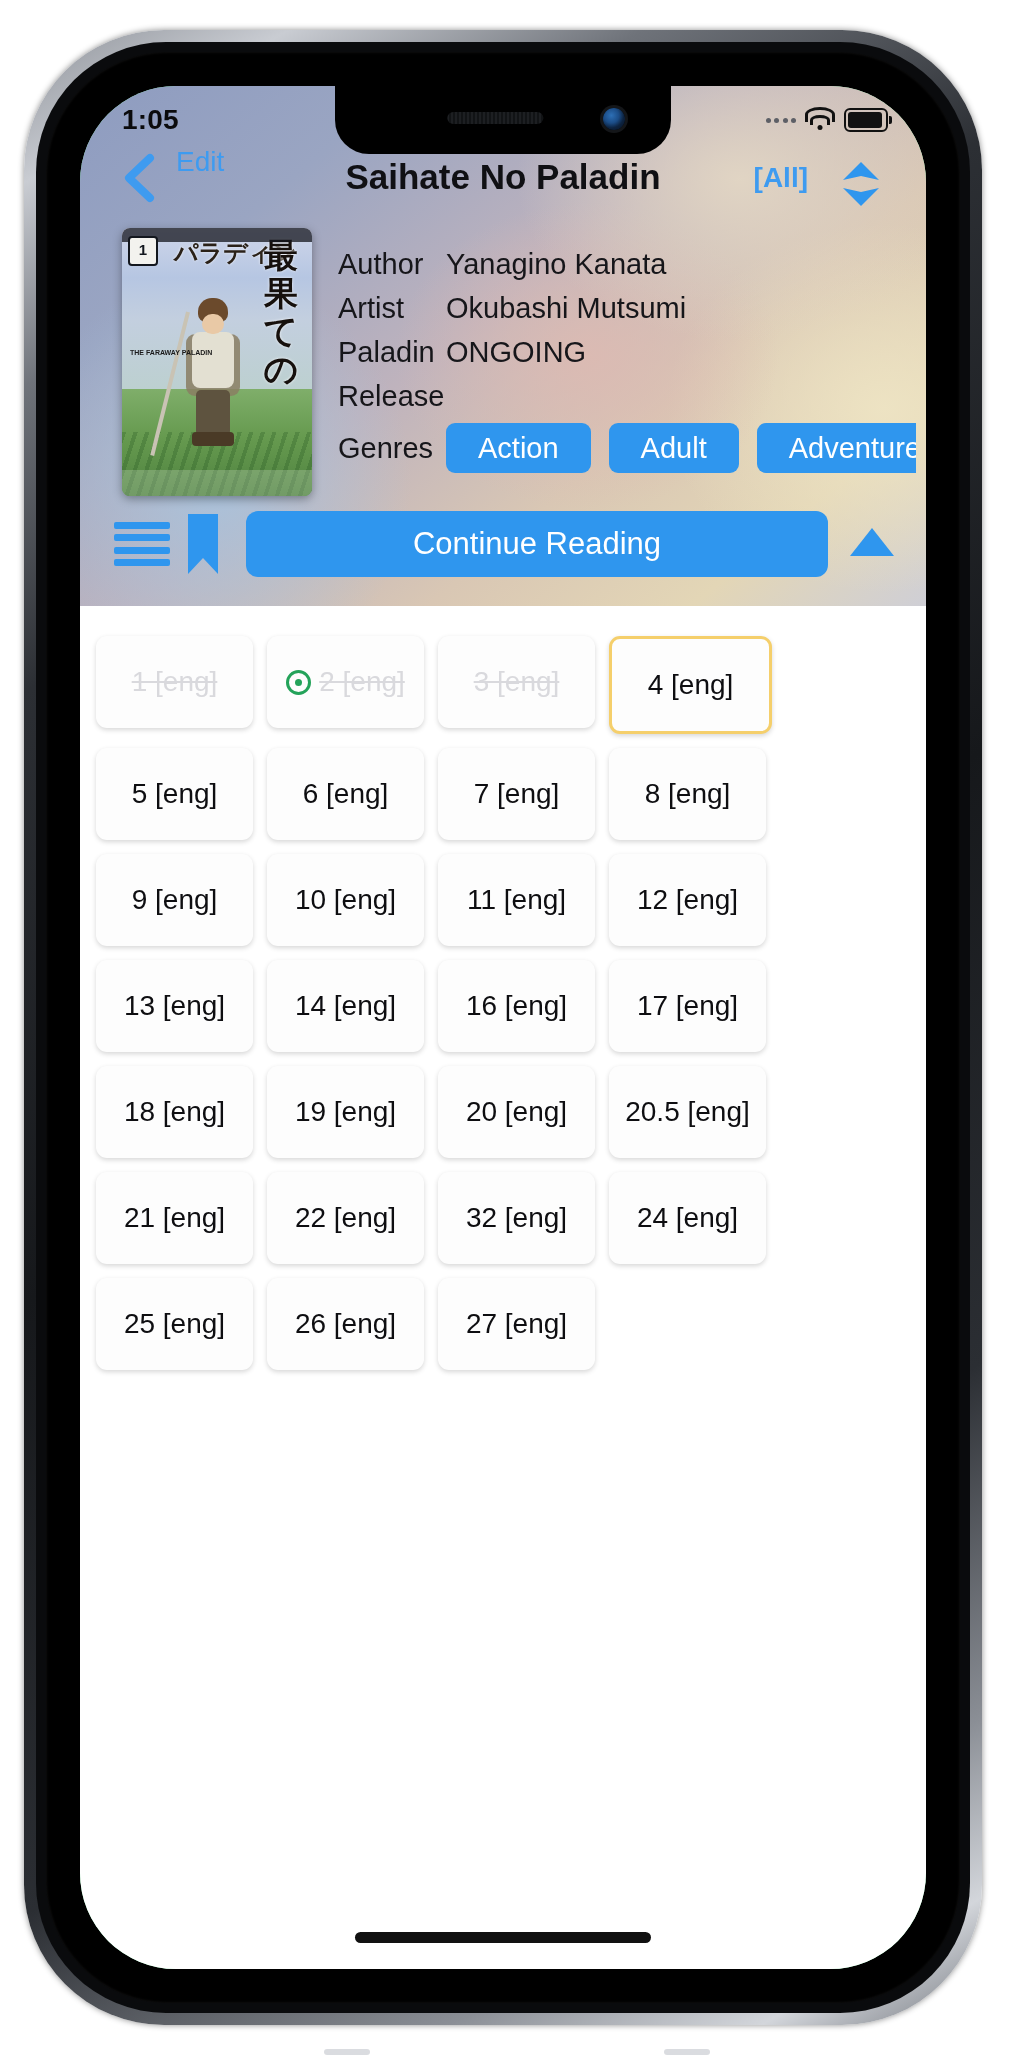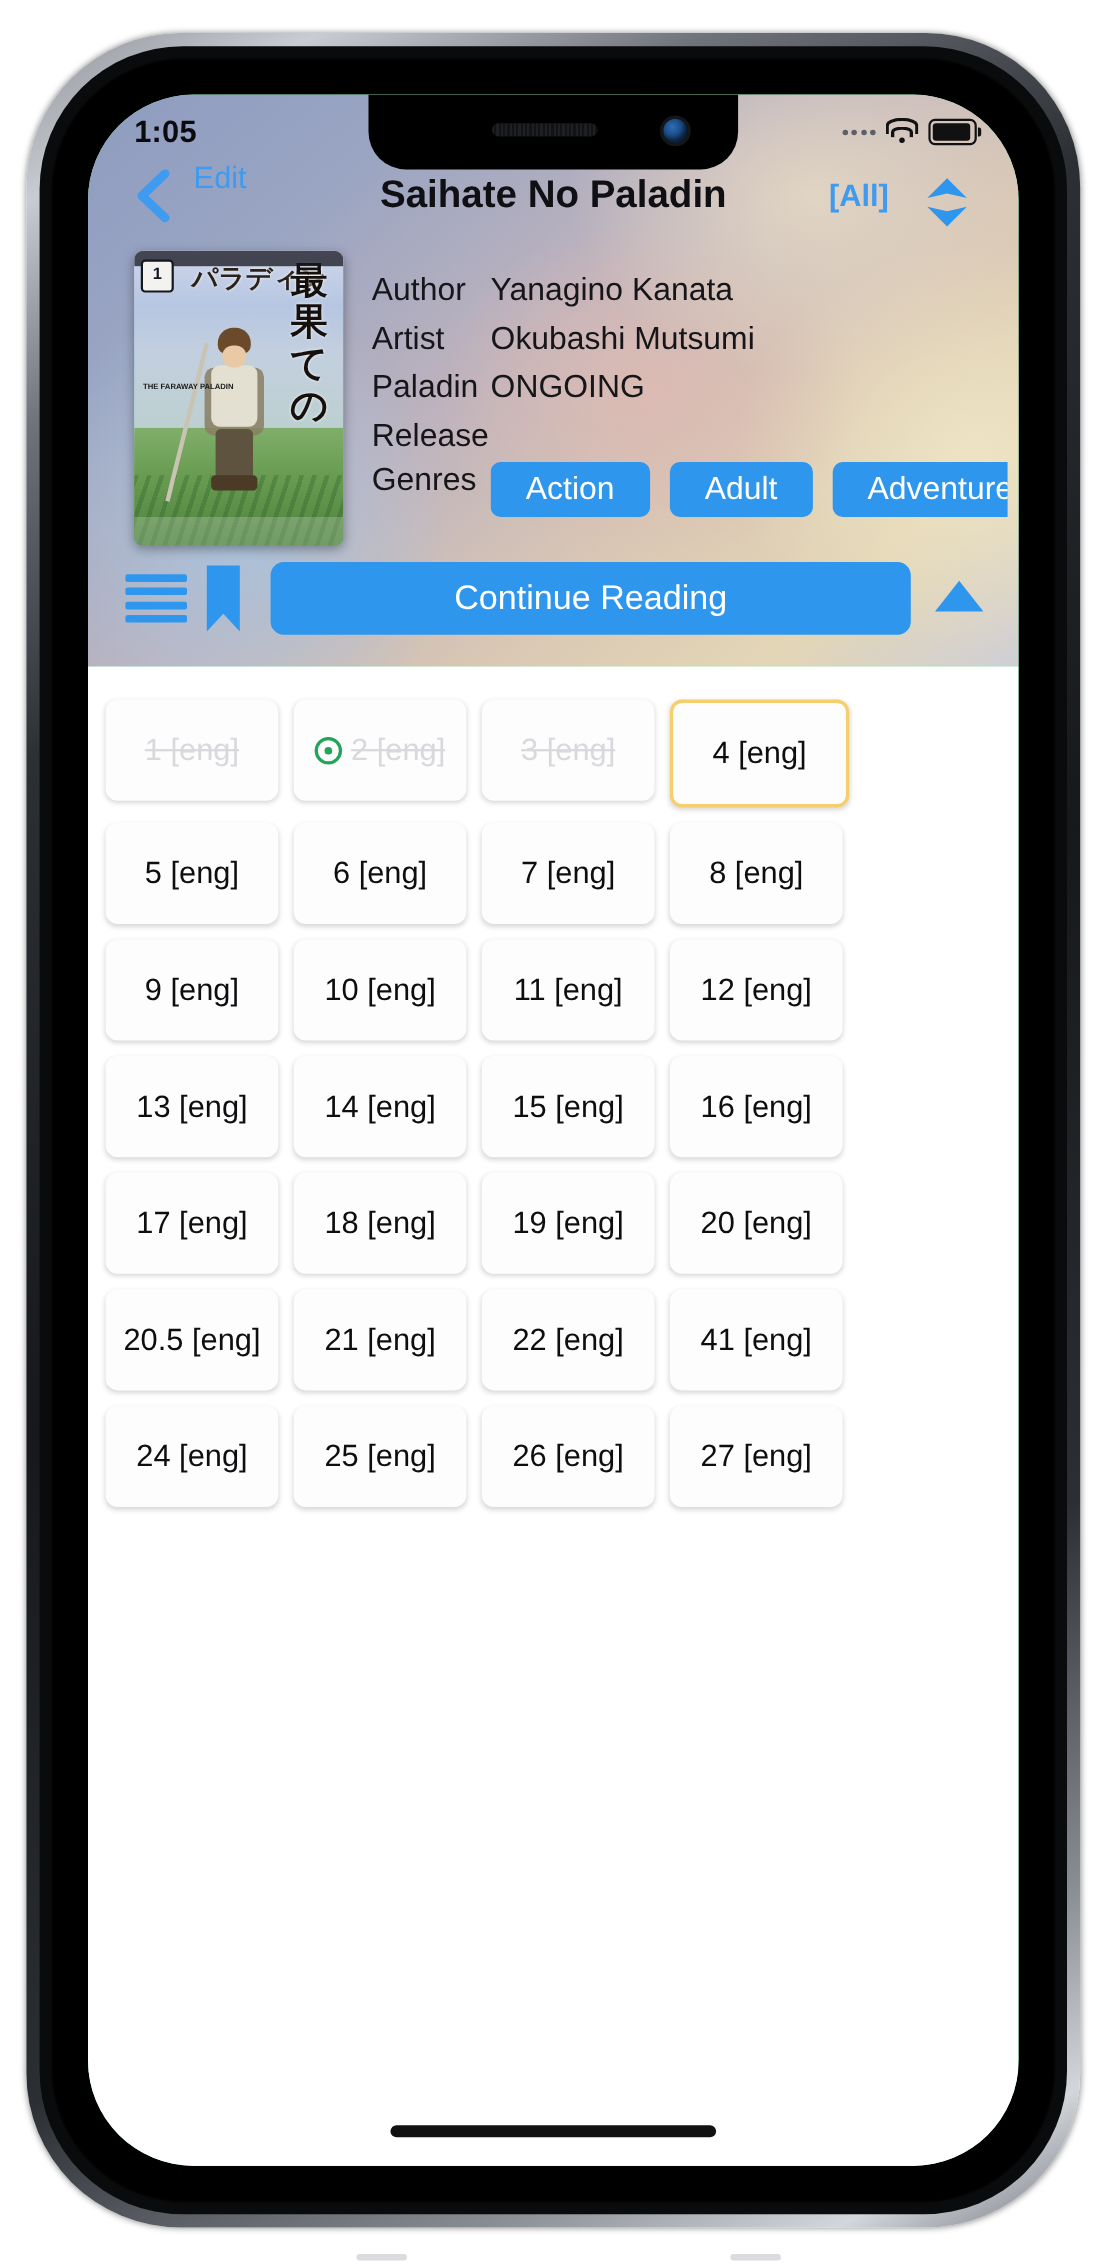--- a/index.html
+++ b/index.html
@@ -141,7 +141,7 @@
   .meta-row{display:flex;align-items:center;height:44px;}
   .meta-key{width:108px;flex:0 0 auto;font-size:29px;color:#16161a;}
   .meta-val{font-size:29px;color:#16161a;white-space:nowrap;}
-  .genres-row{display:flex;align-items:flex-start;height:56px;margin-top:2px;}
+  .genres-row{display:flex;align-items:center;height:56px;margin-top:2px;}
   .genres-list{display:flex;gap:18px;overflow:hidden;}
   .chip{
     background:#2f96ee;color:#fff;border-radius:9px;padding:0 32px;height:50px;line-height:50px;

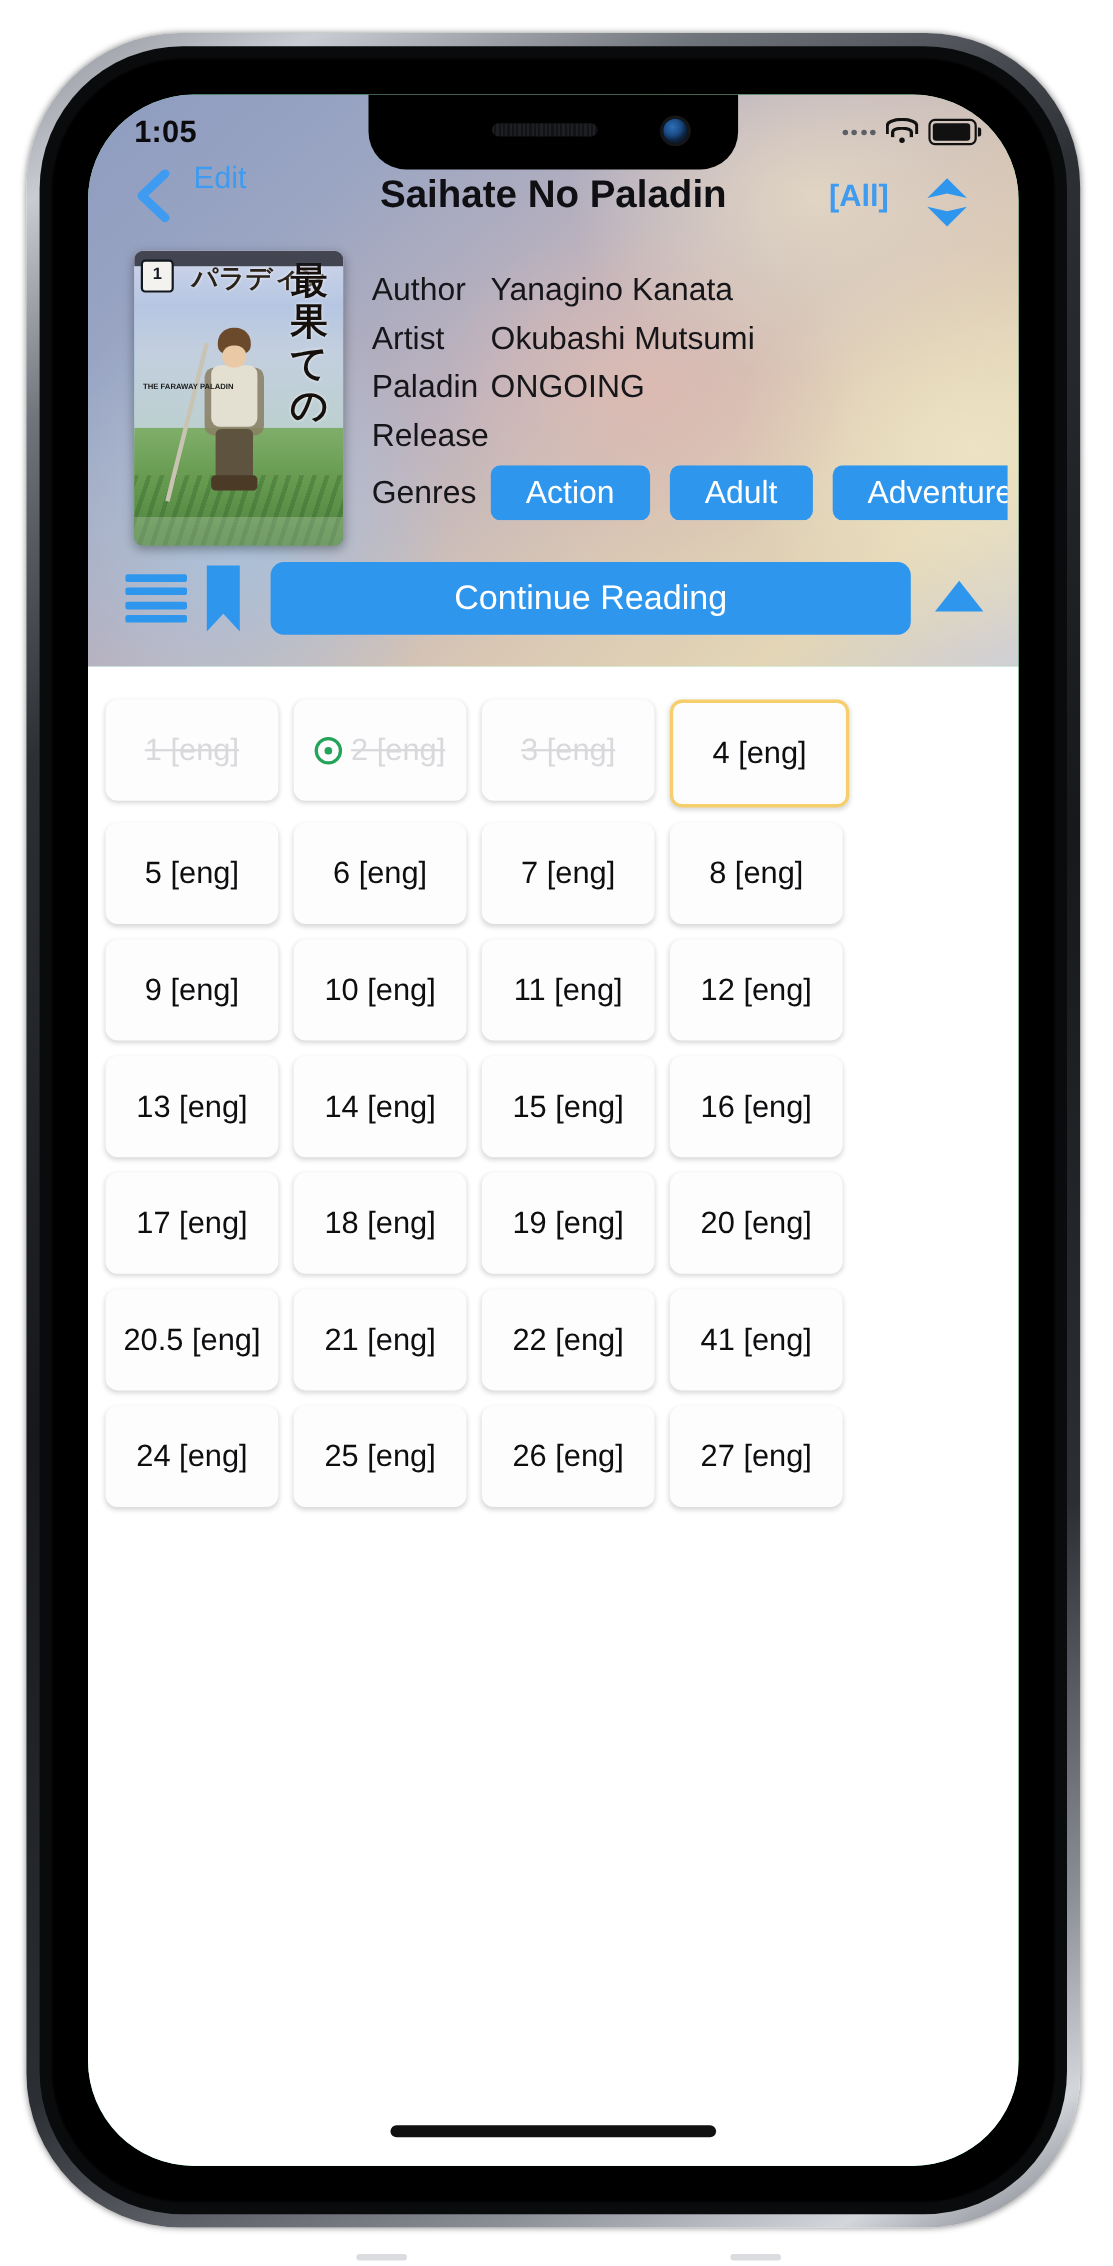--- a/index.html
+++ b/index.html
@@ -380,9 +380,6 @@
                   <span>14 [eng]</span>
                 </div>
                 <div class="cell">
-                  <span>15 [eng]</span>
-                </div>
-                <div class="cell">
                   <span>16 [eng]</span>
                 </div>
                 <div class="cell">

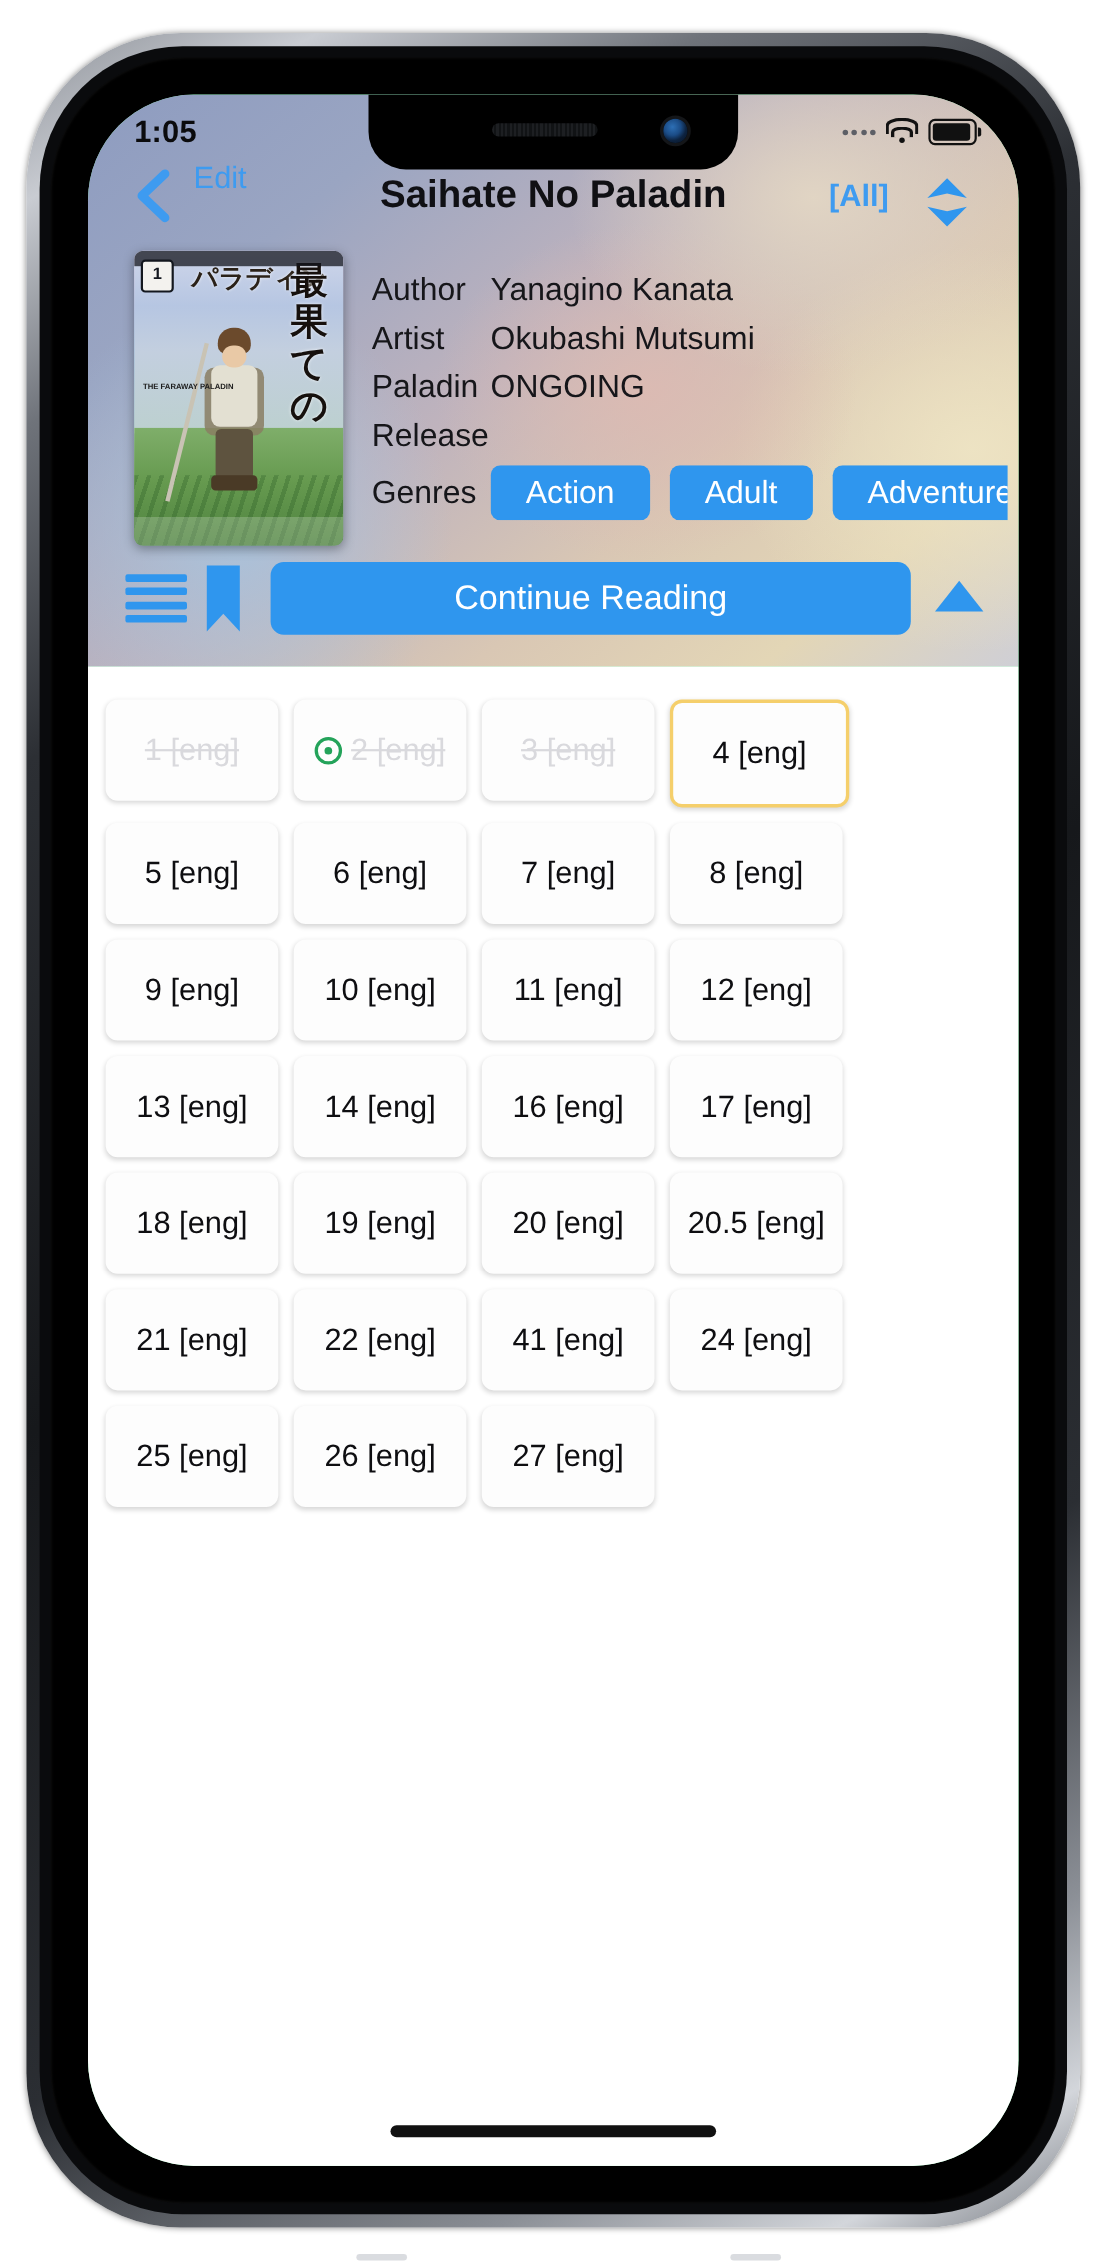--- a/index.html
+++ b/index.html
@@ -404,7 +404,7 @@
                   <span>22 [eng]</span>
                 </div>
                 <div class="cell">
-                  <span>41 [eng]</span>
+                  <span>32 [eng]</span>
                 </div>
                 <div class="cell">
                   <span>24 [eng]</span>

